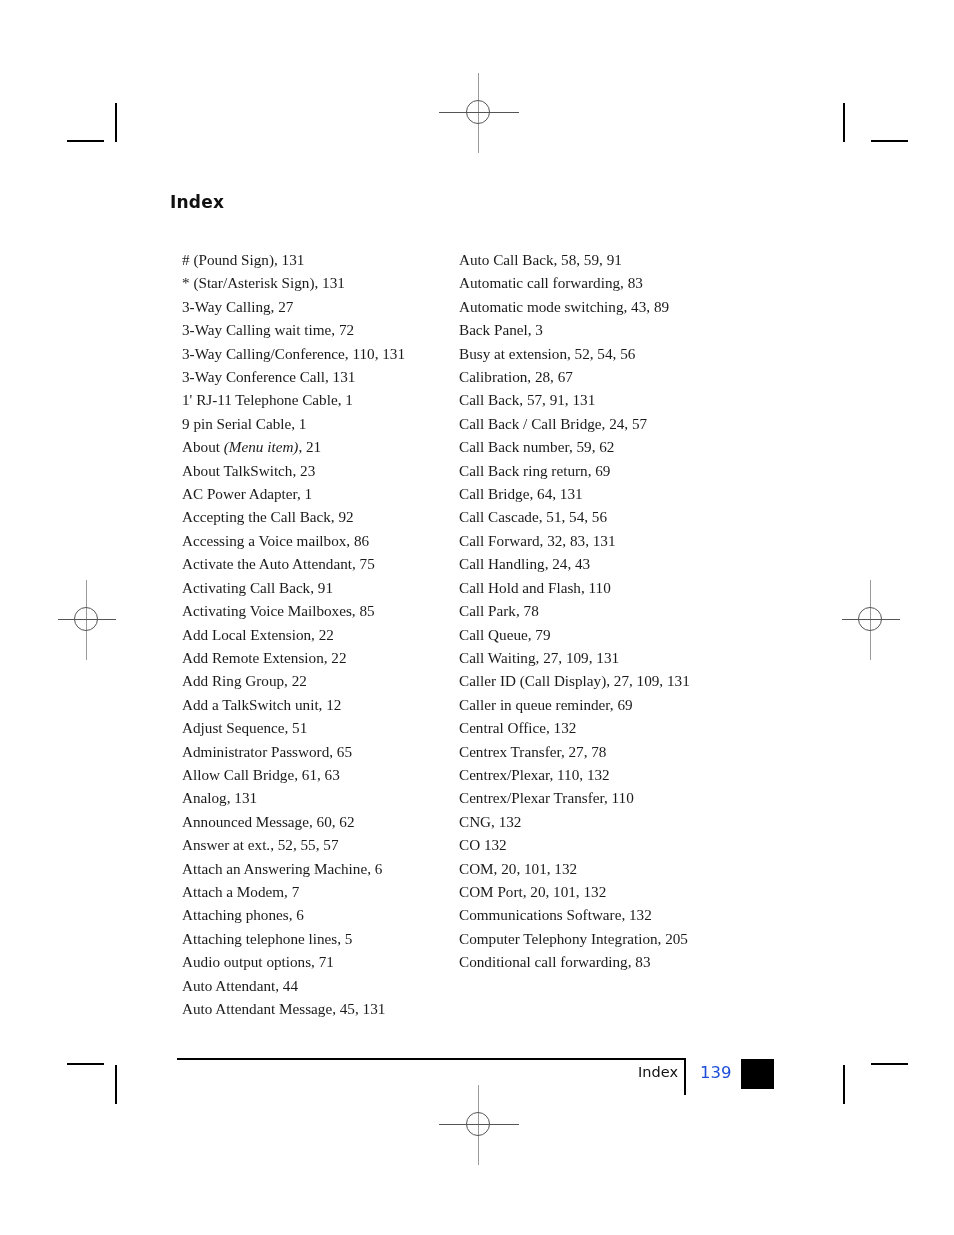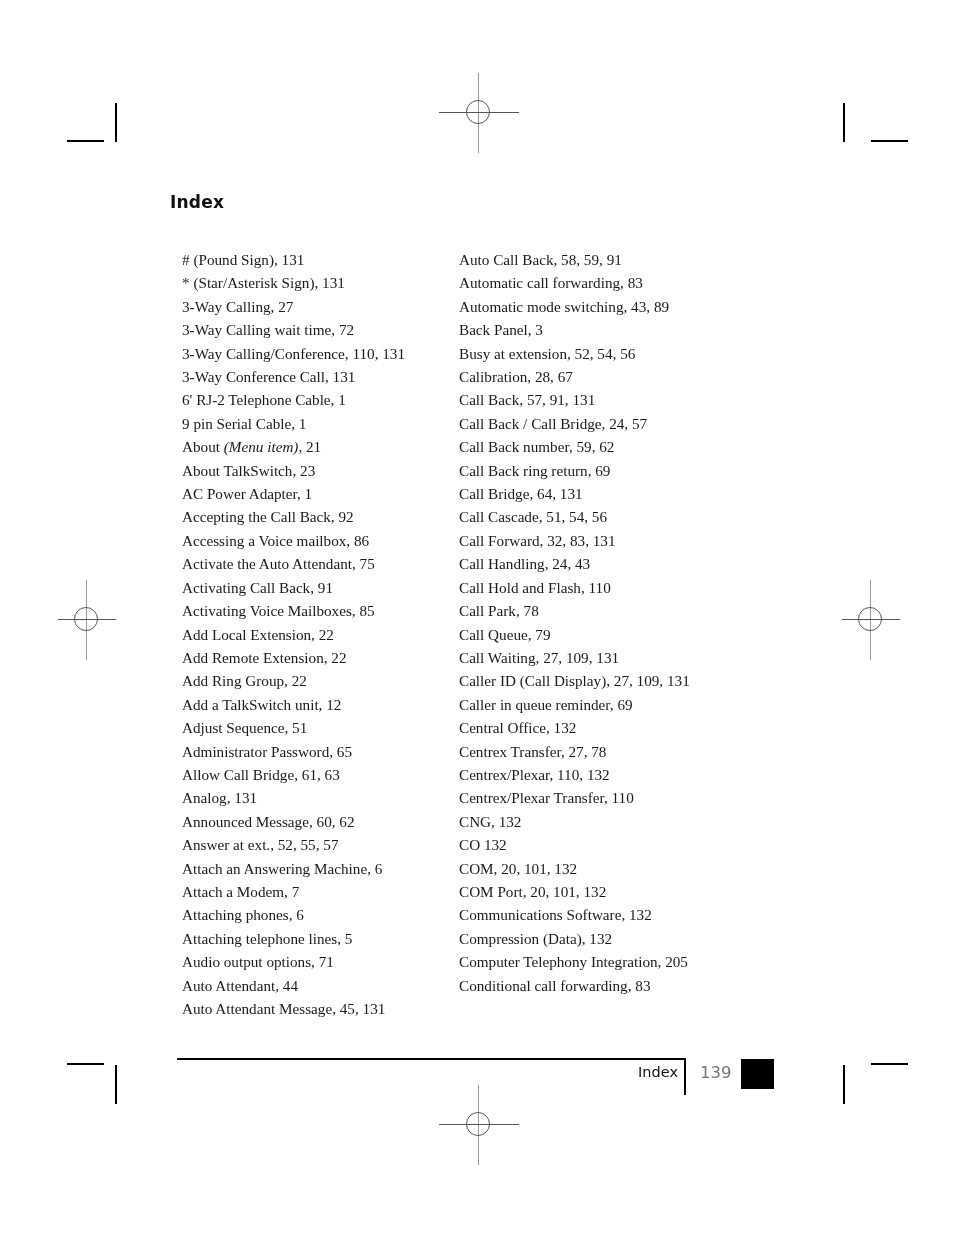--- a/index.html
+++ b/index.html
@@ -226,7 +226,7 @@
           <div class="index-entry">3-Way Calling wait time, 72</div>
           <div class="index-entry">3-Way Calling/Conference, 110, 131</div>
           <div class="index-entry">3-Way Conference Call, 131</div>
-          <div class="index-entry">6' RJ-2 Telephone Cable, 1</div>
+          <div class="index-entry">1' RJ-11 Telephone Cable, 1</div>
           <div class="index-entry">9 pin Serial Cable, 1</div>
           <div class="index-entry">About <em>(Menu item)</em>, 21</div>
           <div class="index-entry">About TalkSwitch, 23</div>

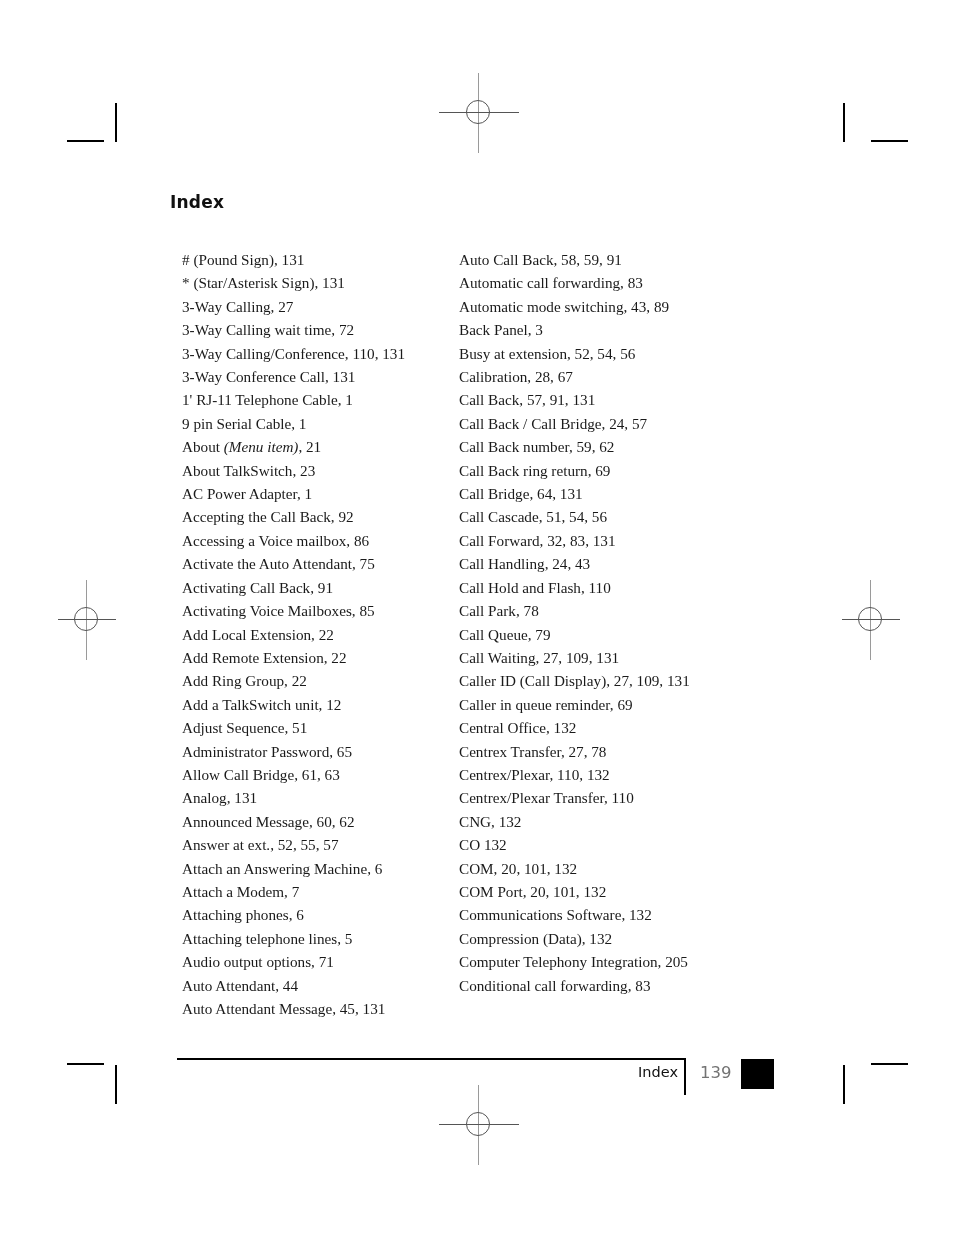--- a/index.html
+++ b/index.html
@@ -284,7 +284,6 @@
           <div class="index-entry">COM, 20, 101, 132</div>
           <div class="index-entry">COM Port, 20, 101, 132</div>
           <div class="index-entry">Communications Software, 132</div>
-          <div class="index-entry">Compression (Data), 132</div>
           <div class="index-entry">Computer Telephony Integration, 205</div>
           <div class="index-entry">Conditional call forwarding, 83</div>
         </div>

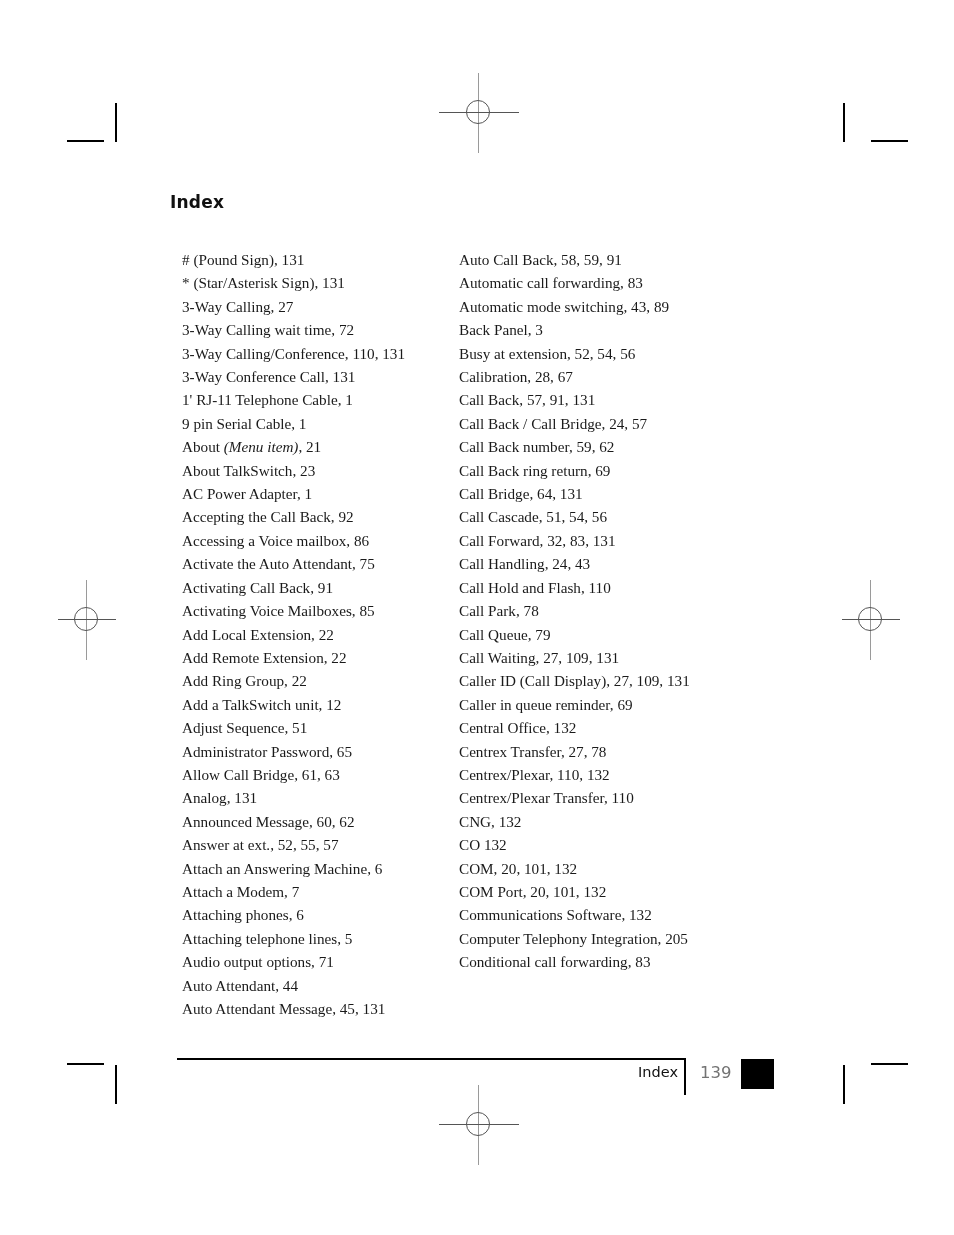--- a/index.html
+++ b/index.html
@@ -160,7 +160,7 @@
     top: 23px;
     font-family: "DejaVu Sans", "Liberation Sans", sans-serif;
     font-size: 16.5px;
-    color: #737373;
+    color: #1d4ed8;
   }
   .footer-block {
     position: absolute;

